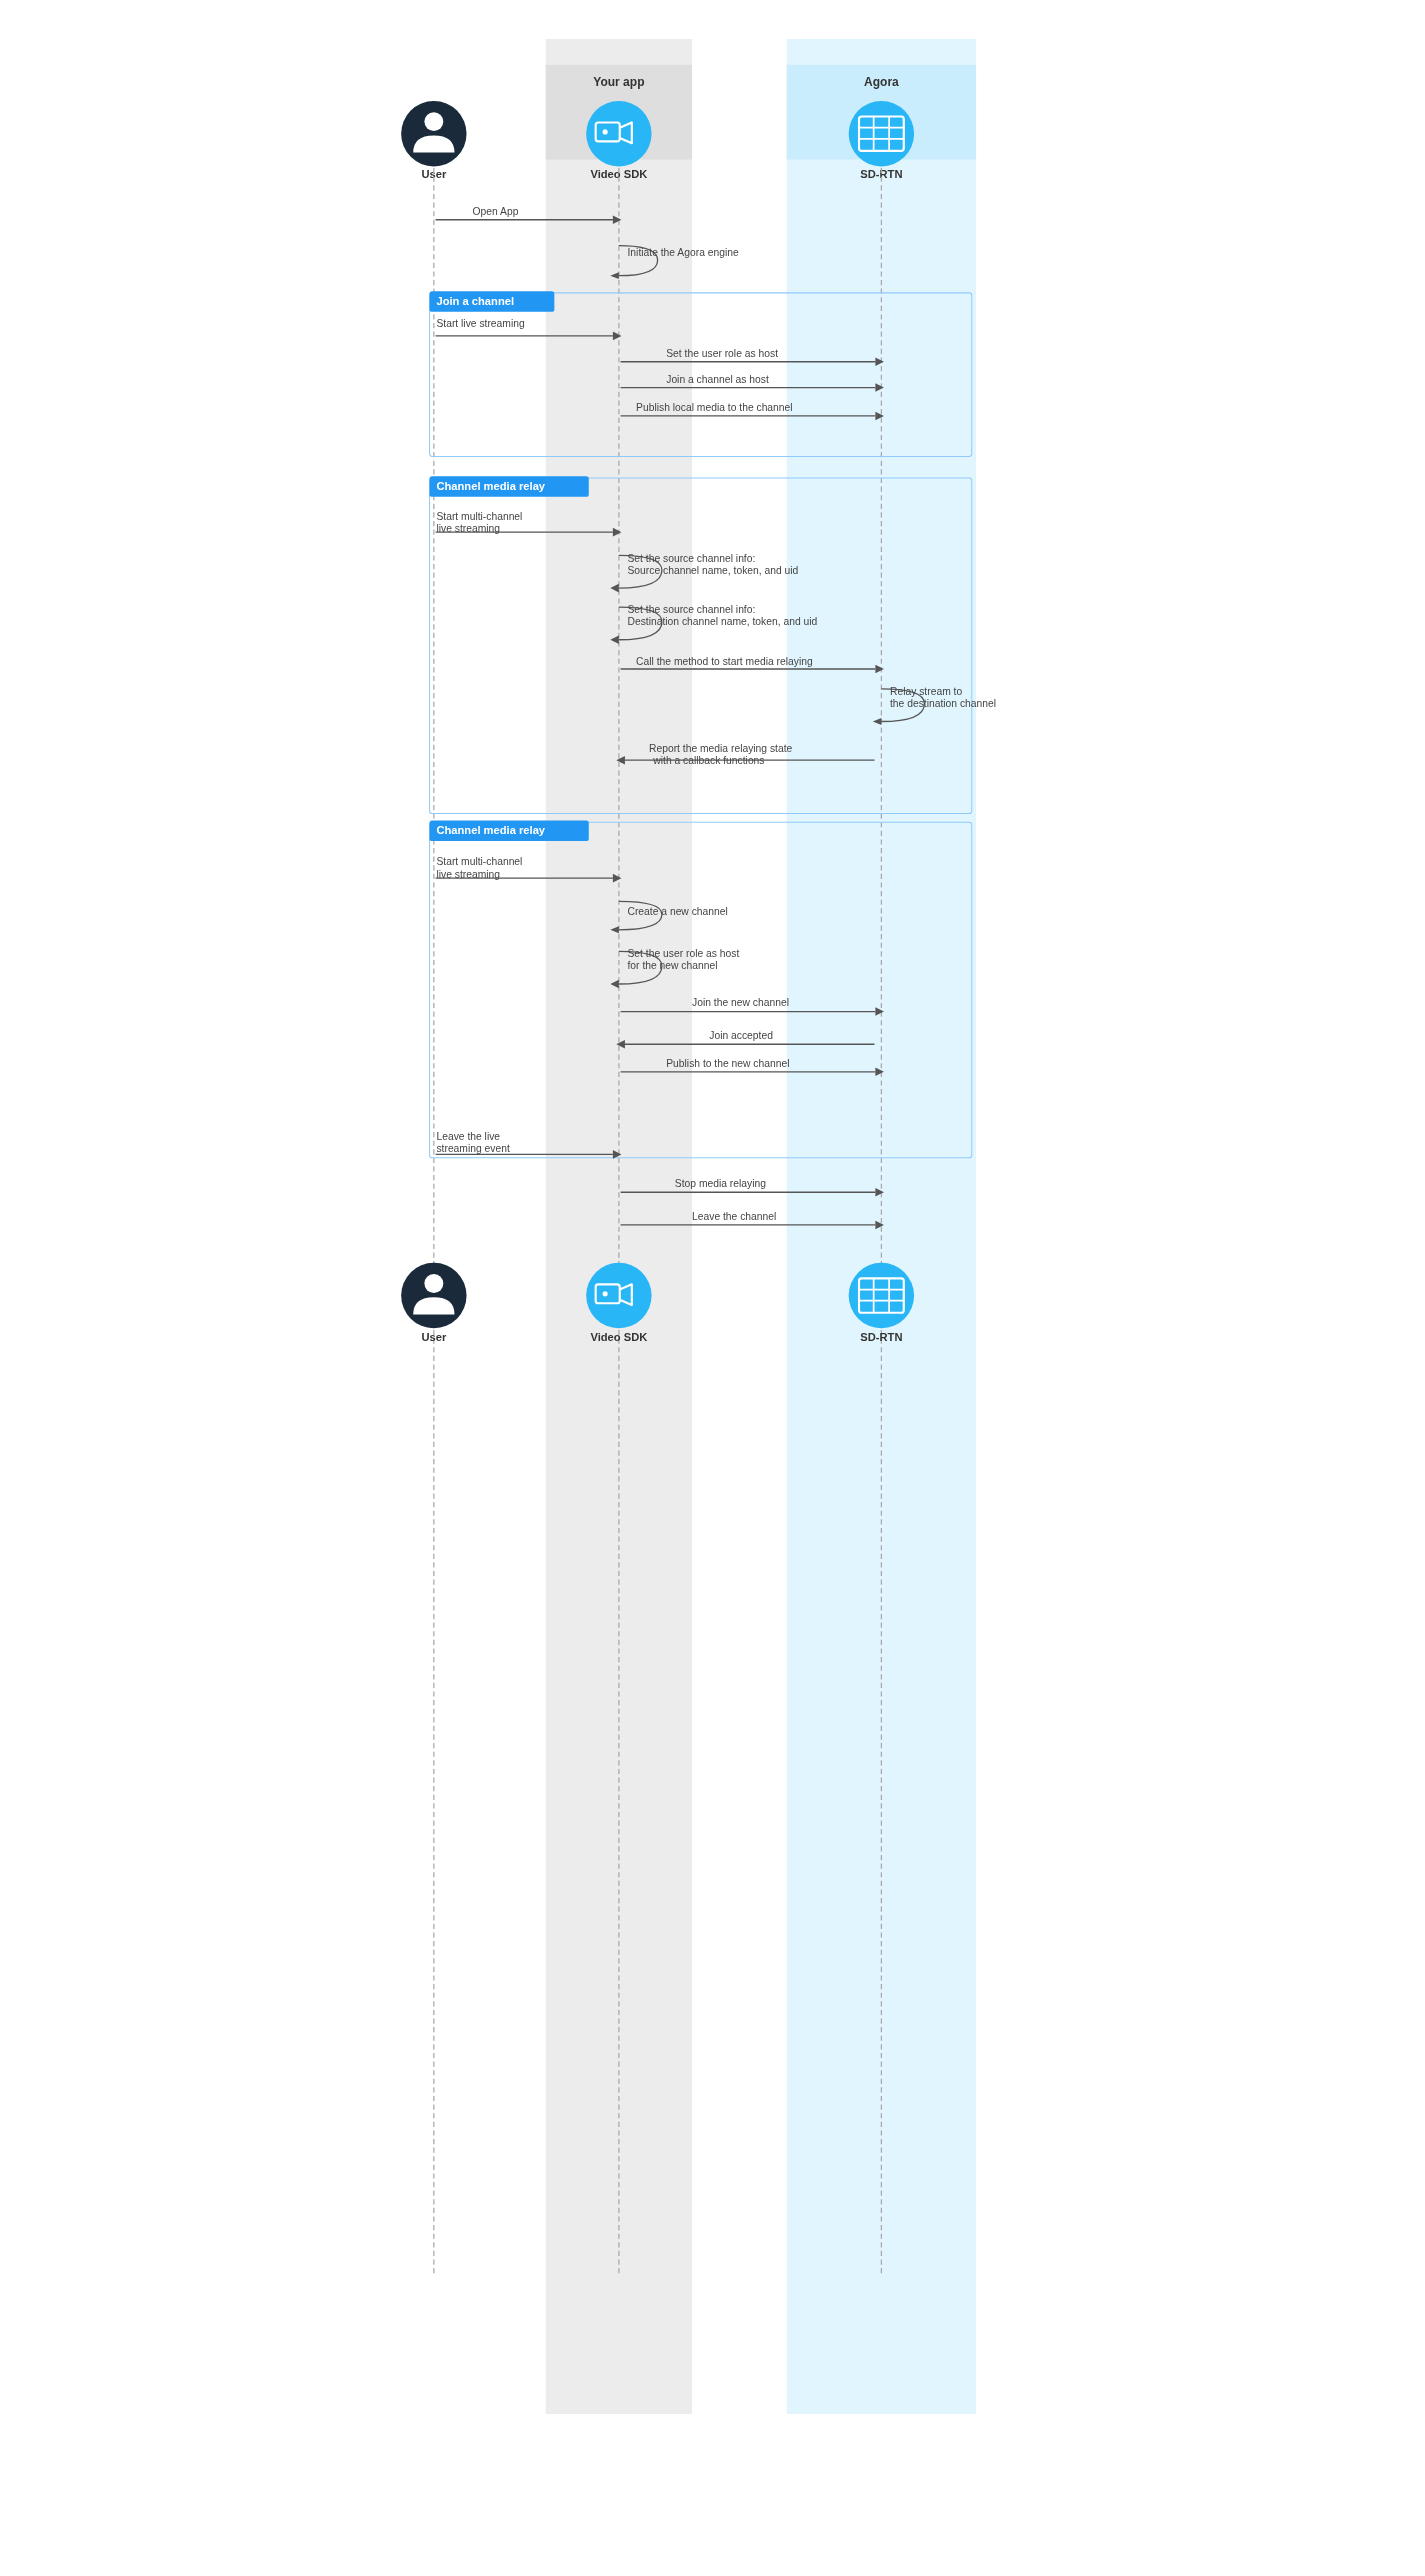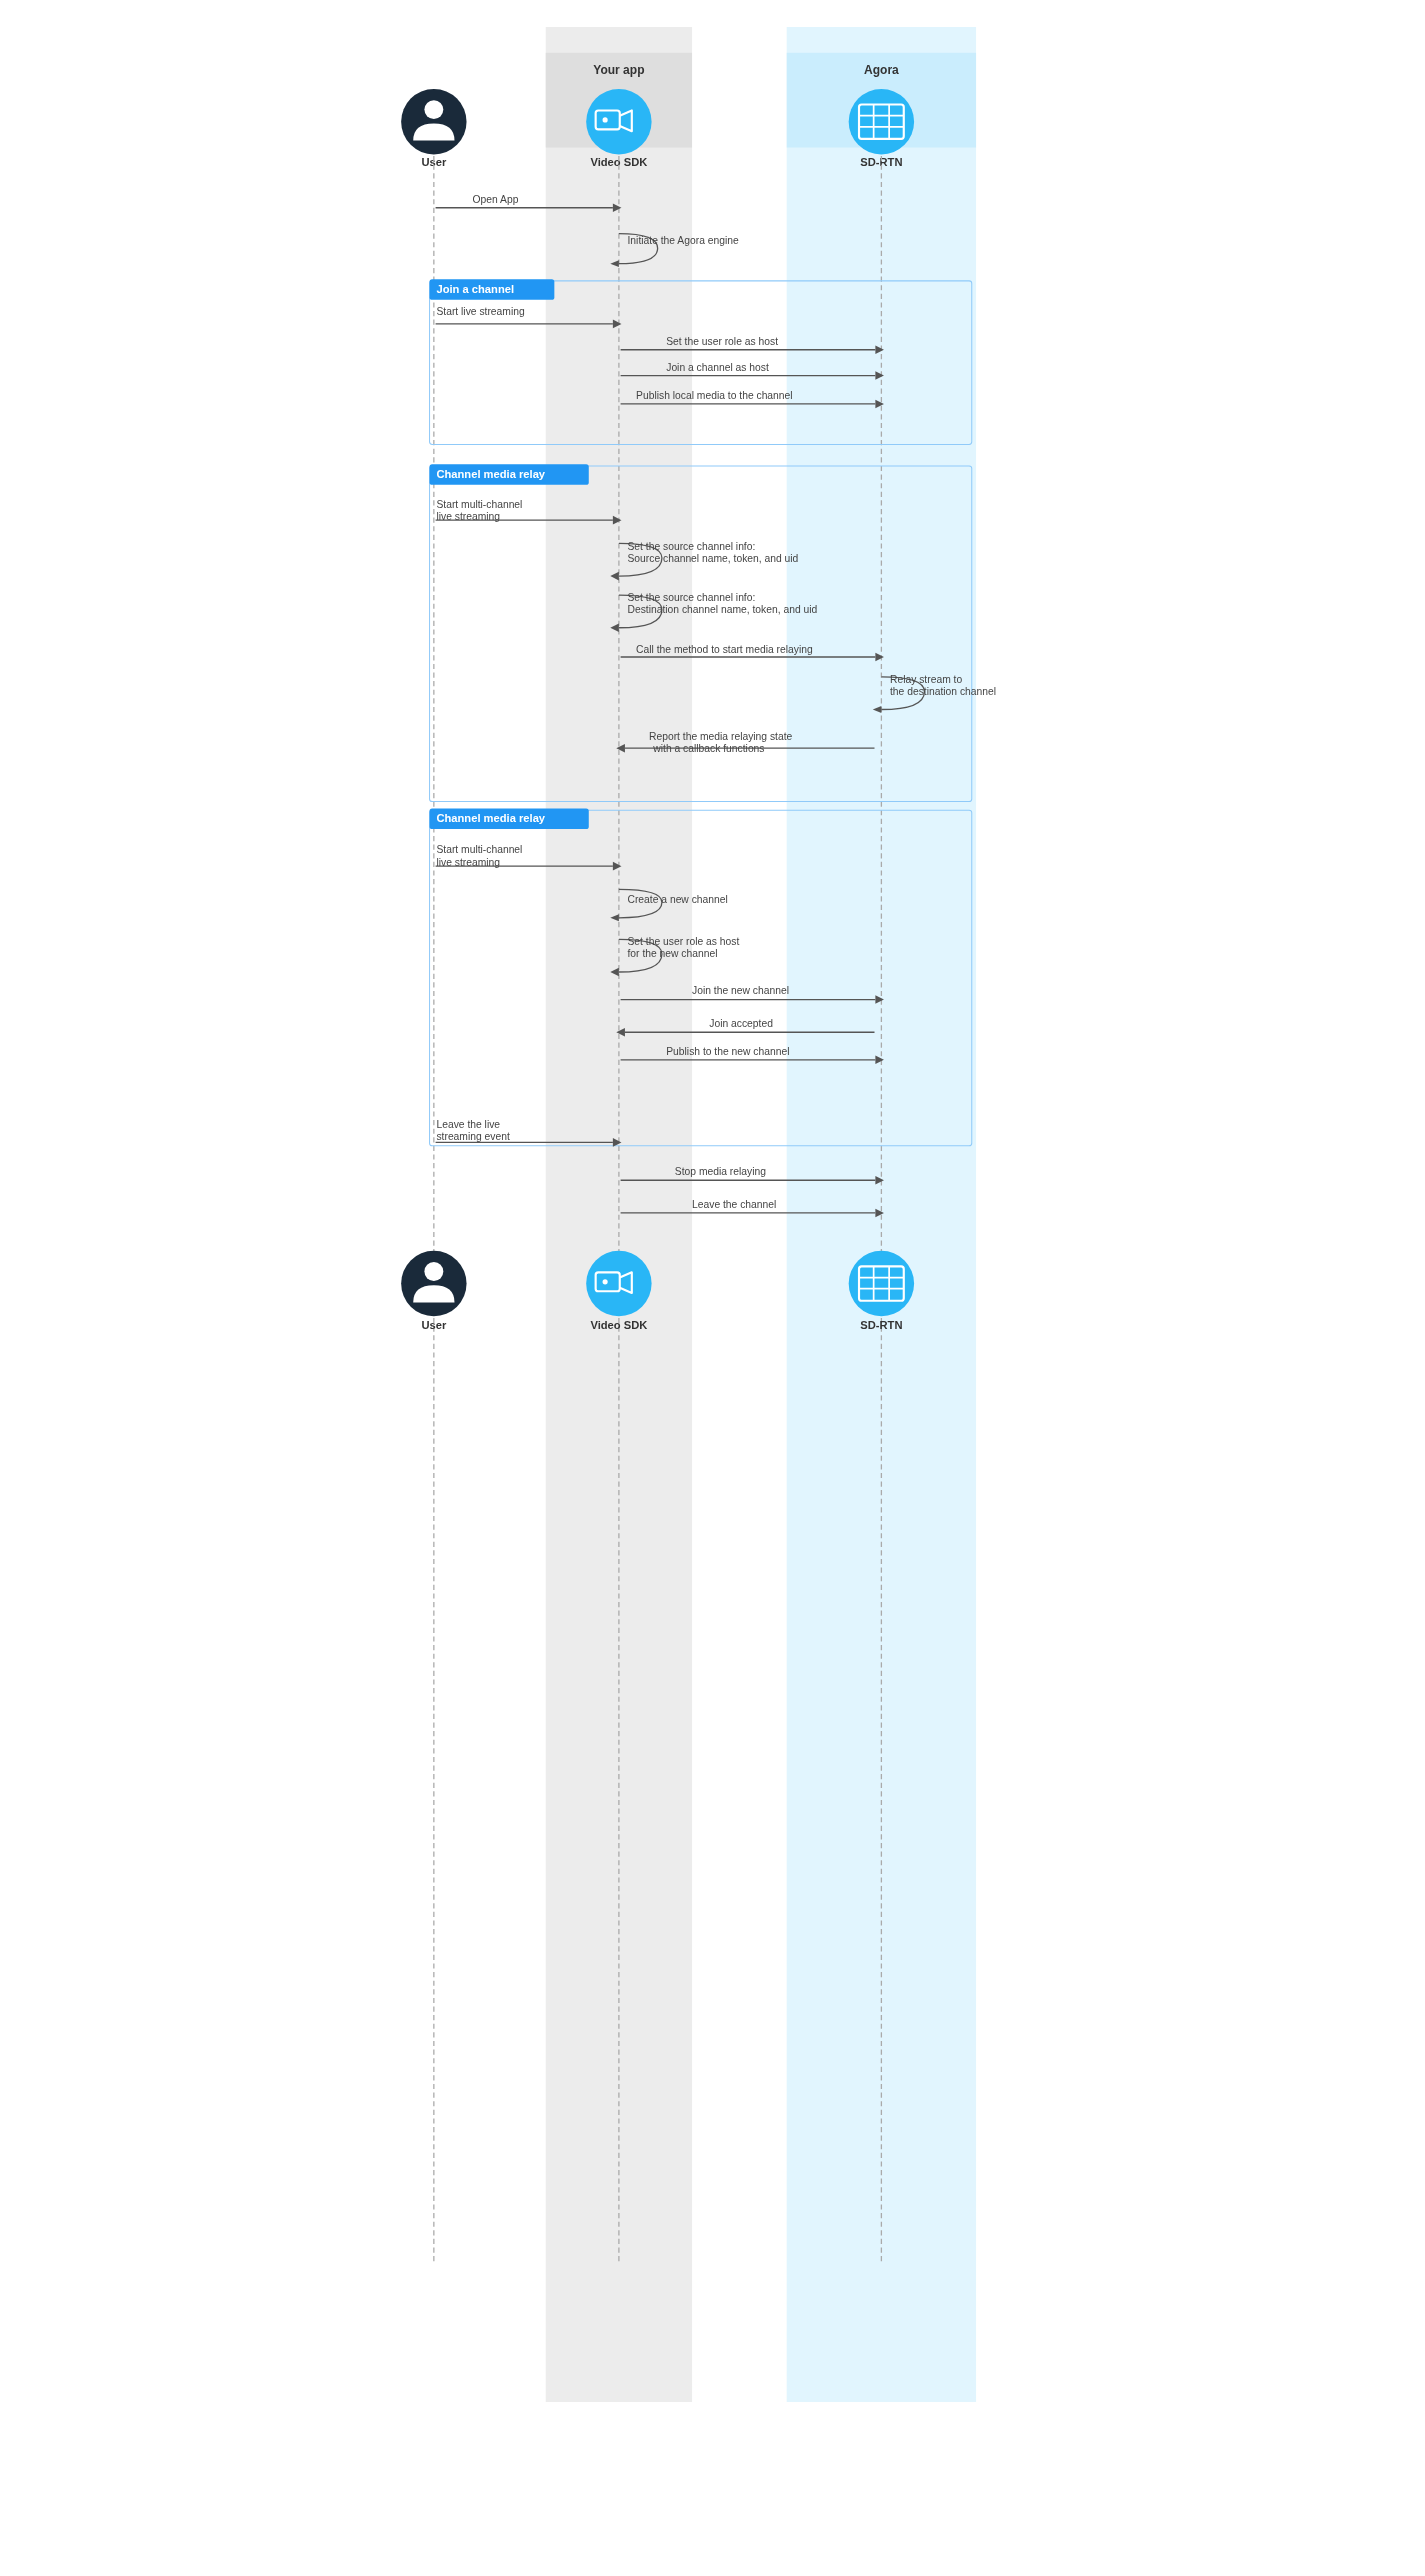--- a/index.html
+++ b/index.html
@@ -11,7 +11,7 @@
     }
     .diagram-container {
       width: 713px;
-      margin: 0 auto;
+      margin: 12px auto;
       padding: 26.5px 8.8px;
       position: relative;
     }

